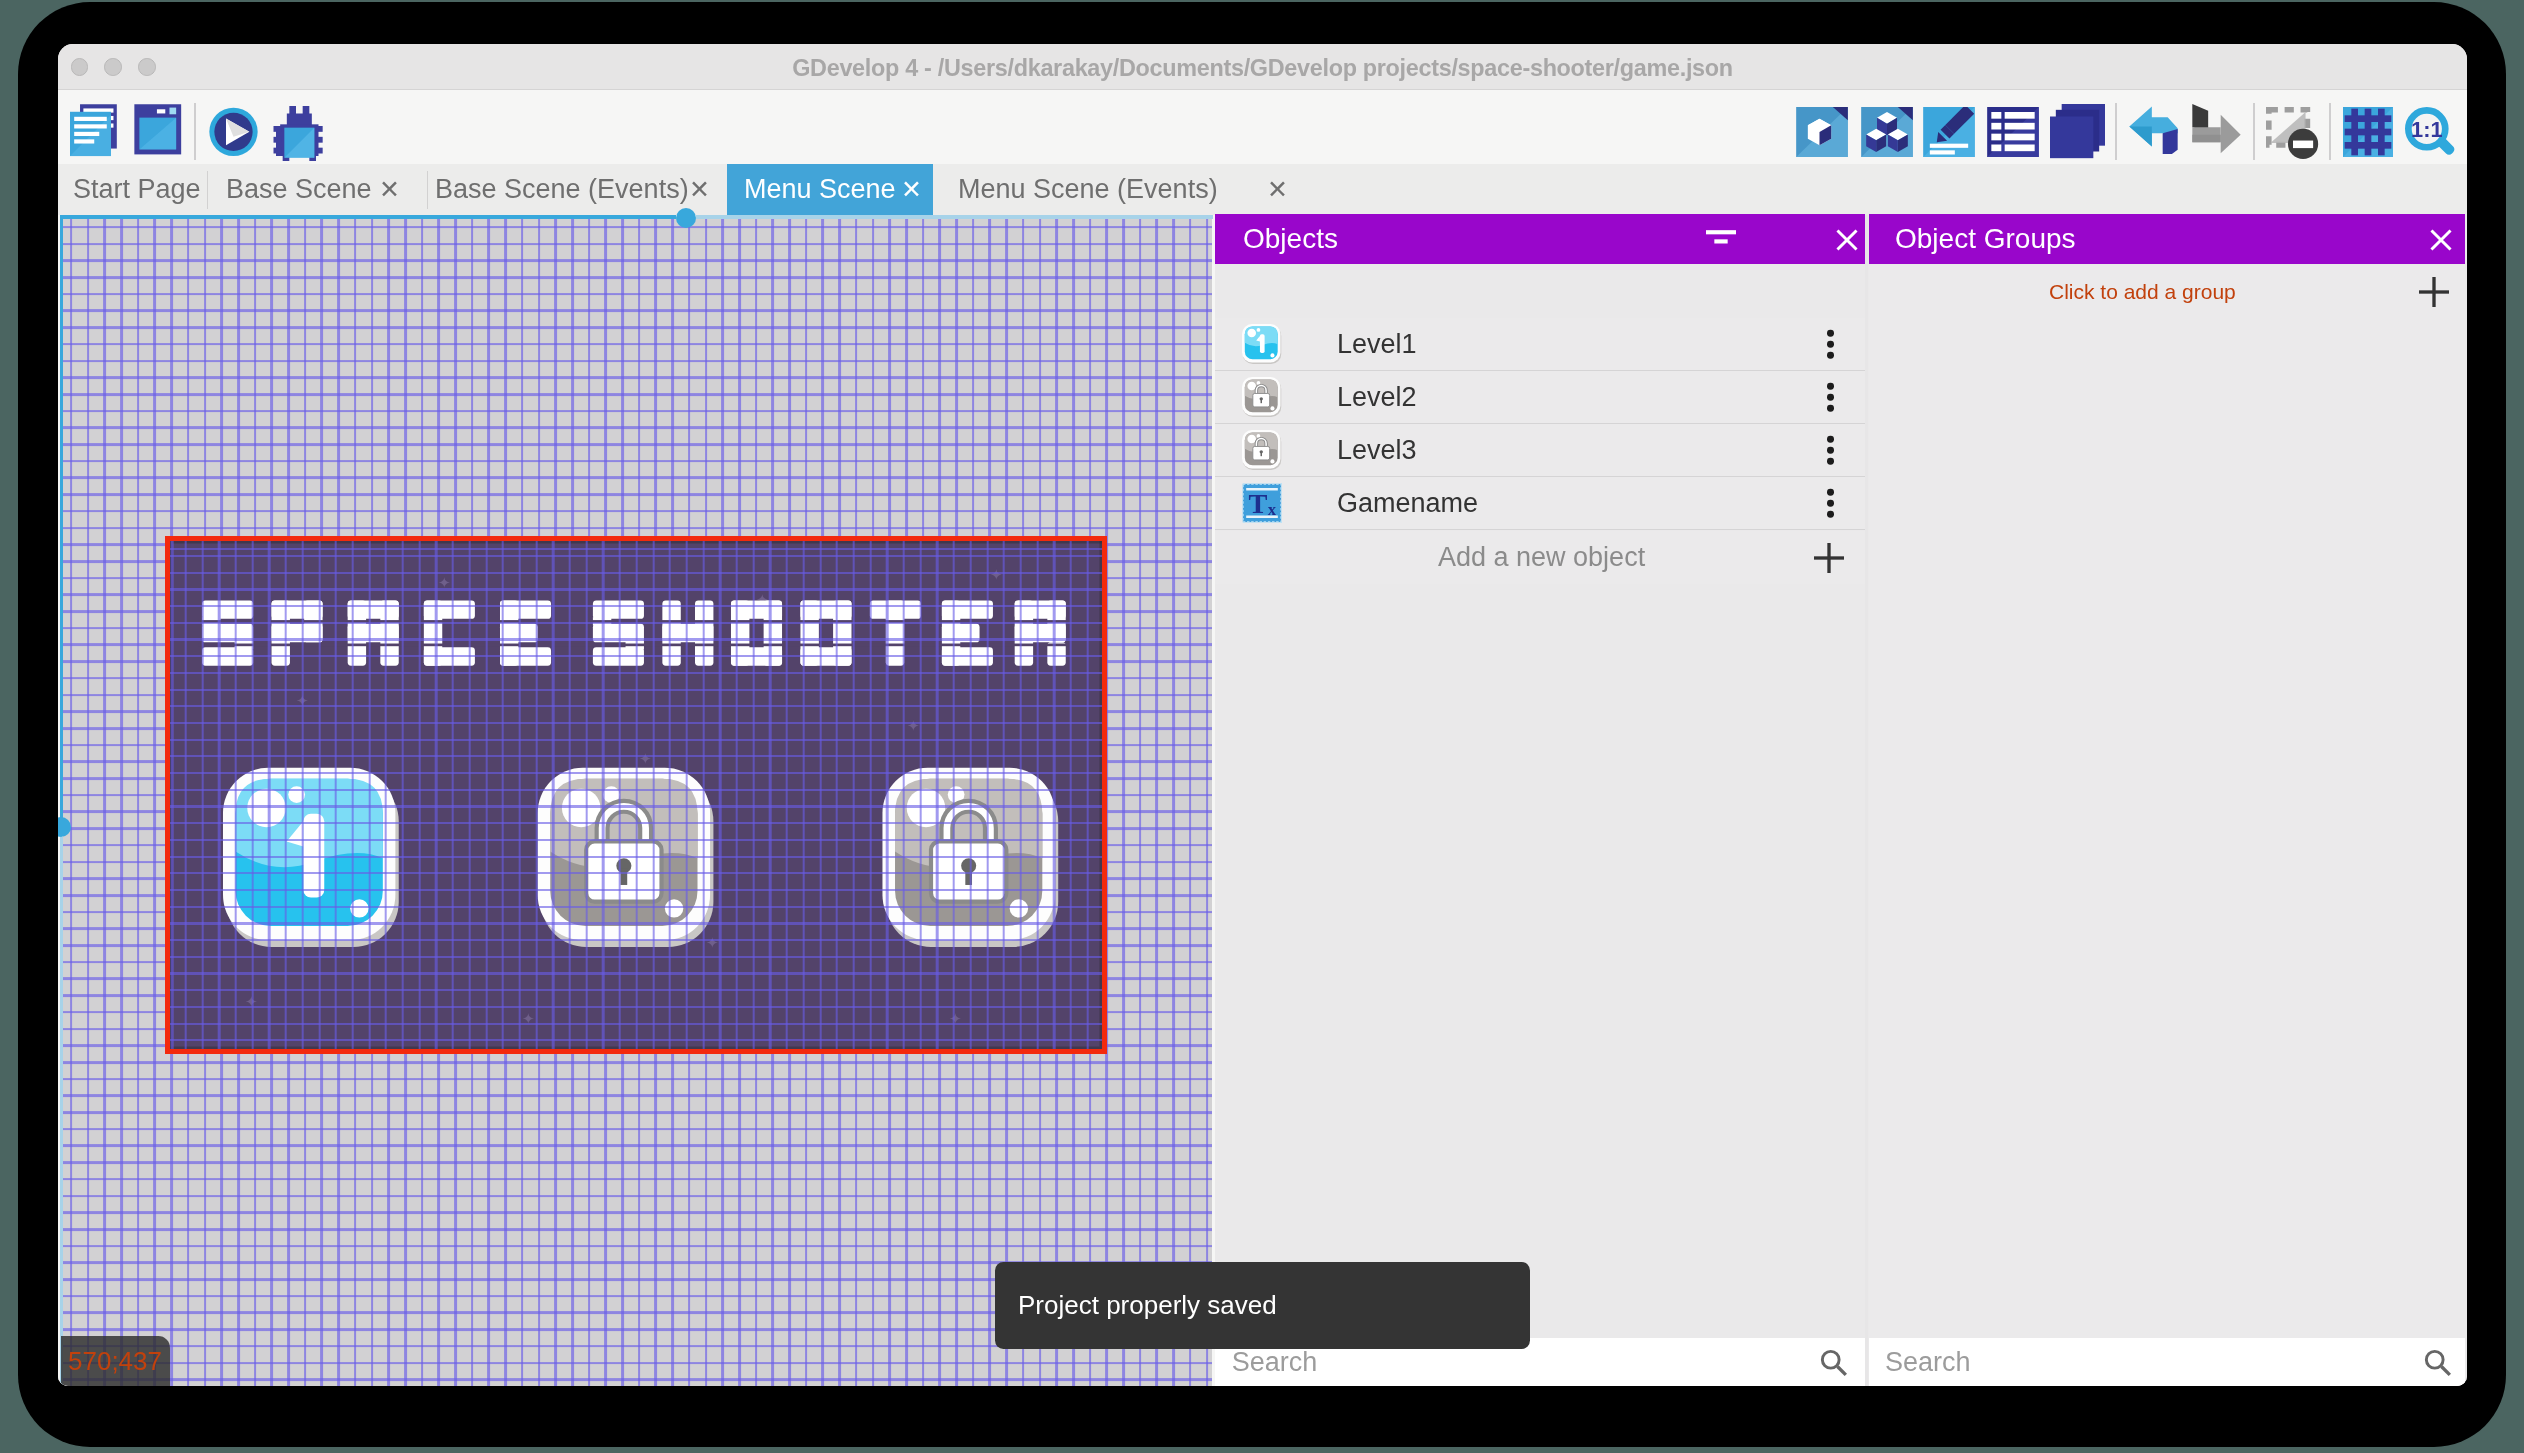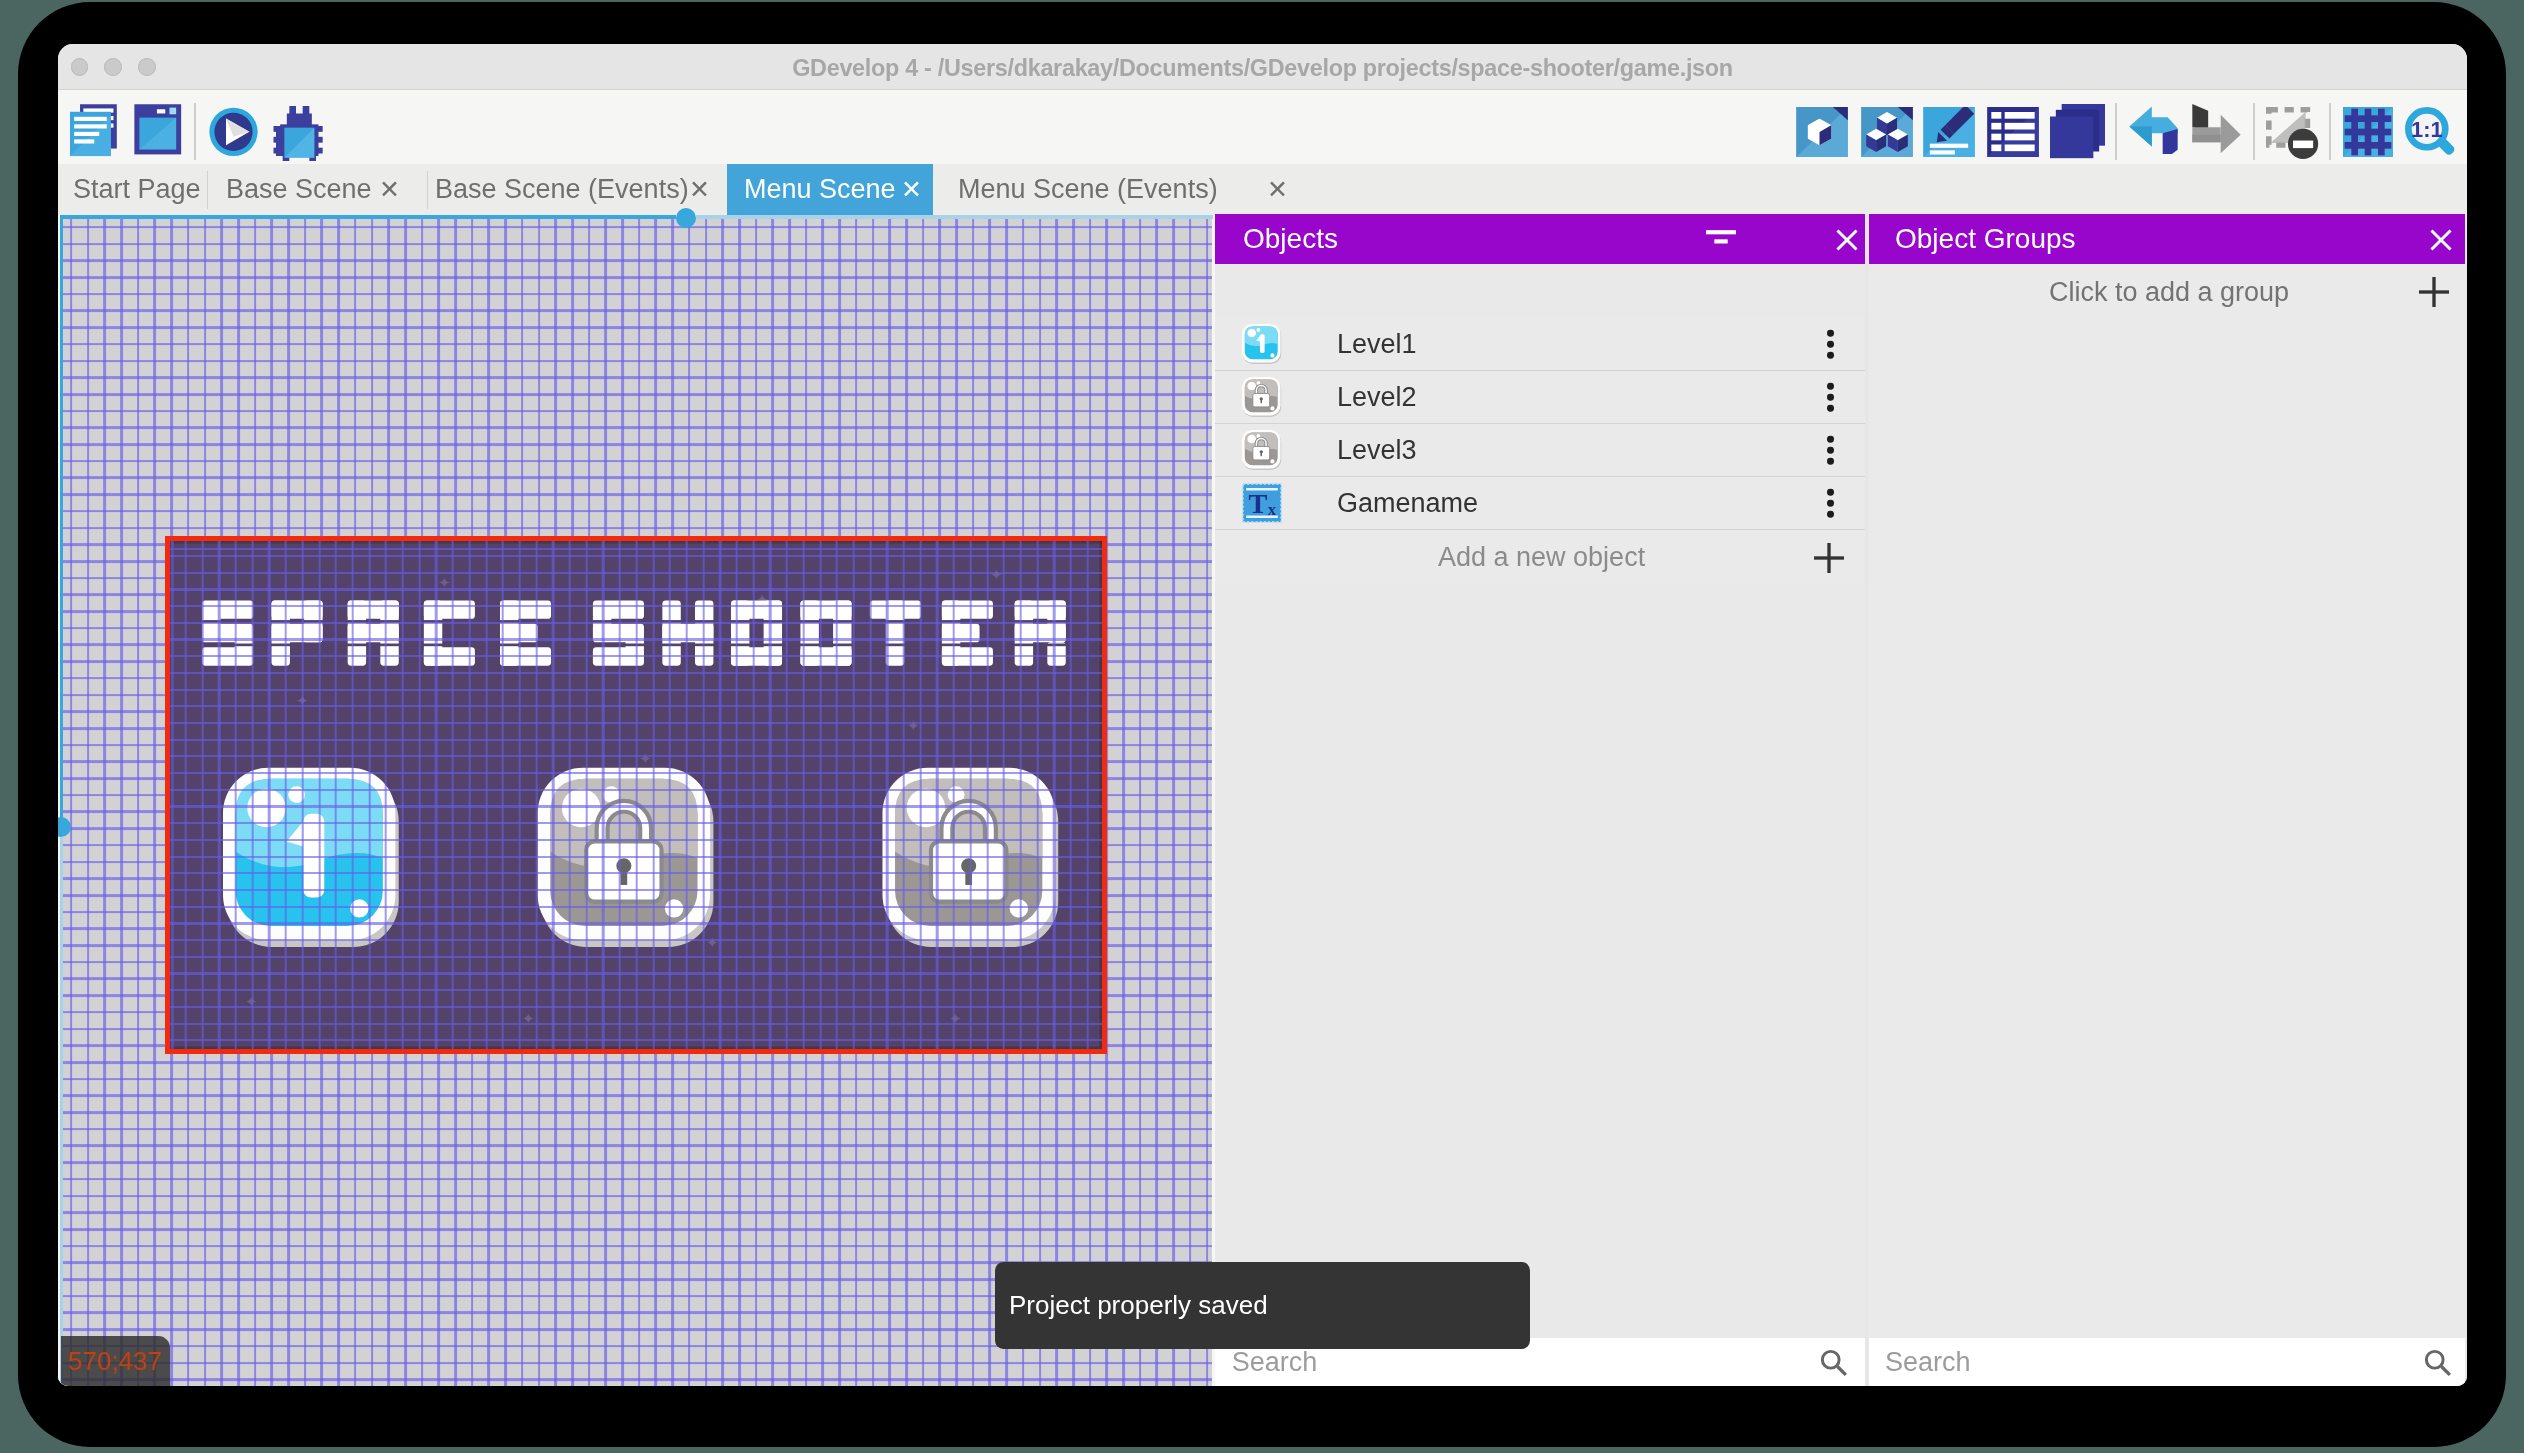--- a/index.html
+++ b/index.html
@@ -475,7 +475,7 @@
           <path d="M2 2 L28 28 M28 2 L2 28" stroke="#fff" stroke-width="4" fill="none"></path>
         </svg>
       </div>
-      <div class="abs" style="left:0;top:50px;width:596px;height:54px;background:#ebeaeb;color:#737373;font-size:27px;line-height:54px;">
+      <div class="abs" style="left:0;top:50px;width:596px;height:54px;background:#ebeaeb;color:#c2410c;font-size:21px;line-height:54px;">
         <span style="position:absolute;left:180px">Click to add a group</span>
         <svg class="abs" style="left:550px;top:11.7px" width="30" height="30" viewBox="0 0 36 36">
           <rect x="16" y="0" width="4" height="36" fill="#333"></rect>

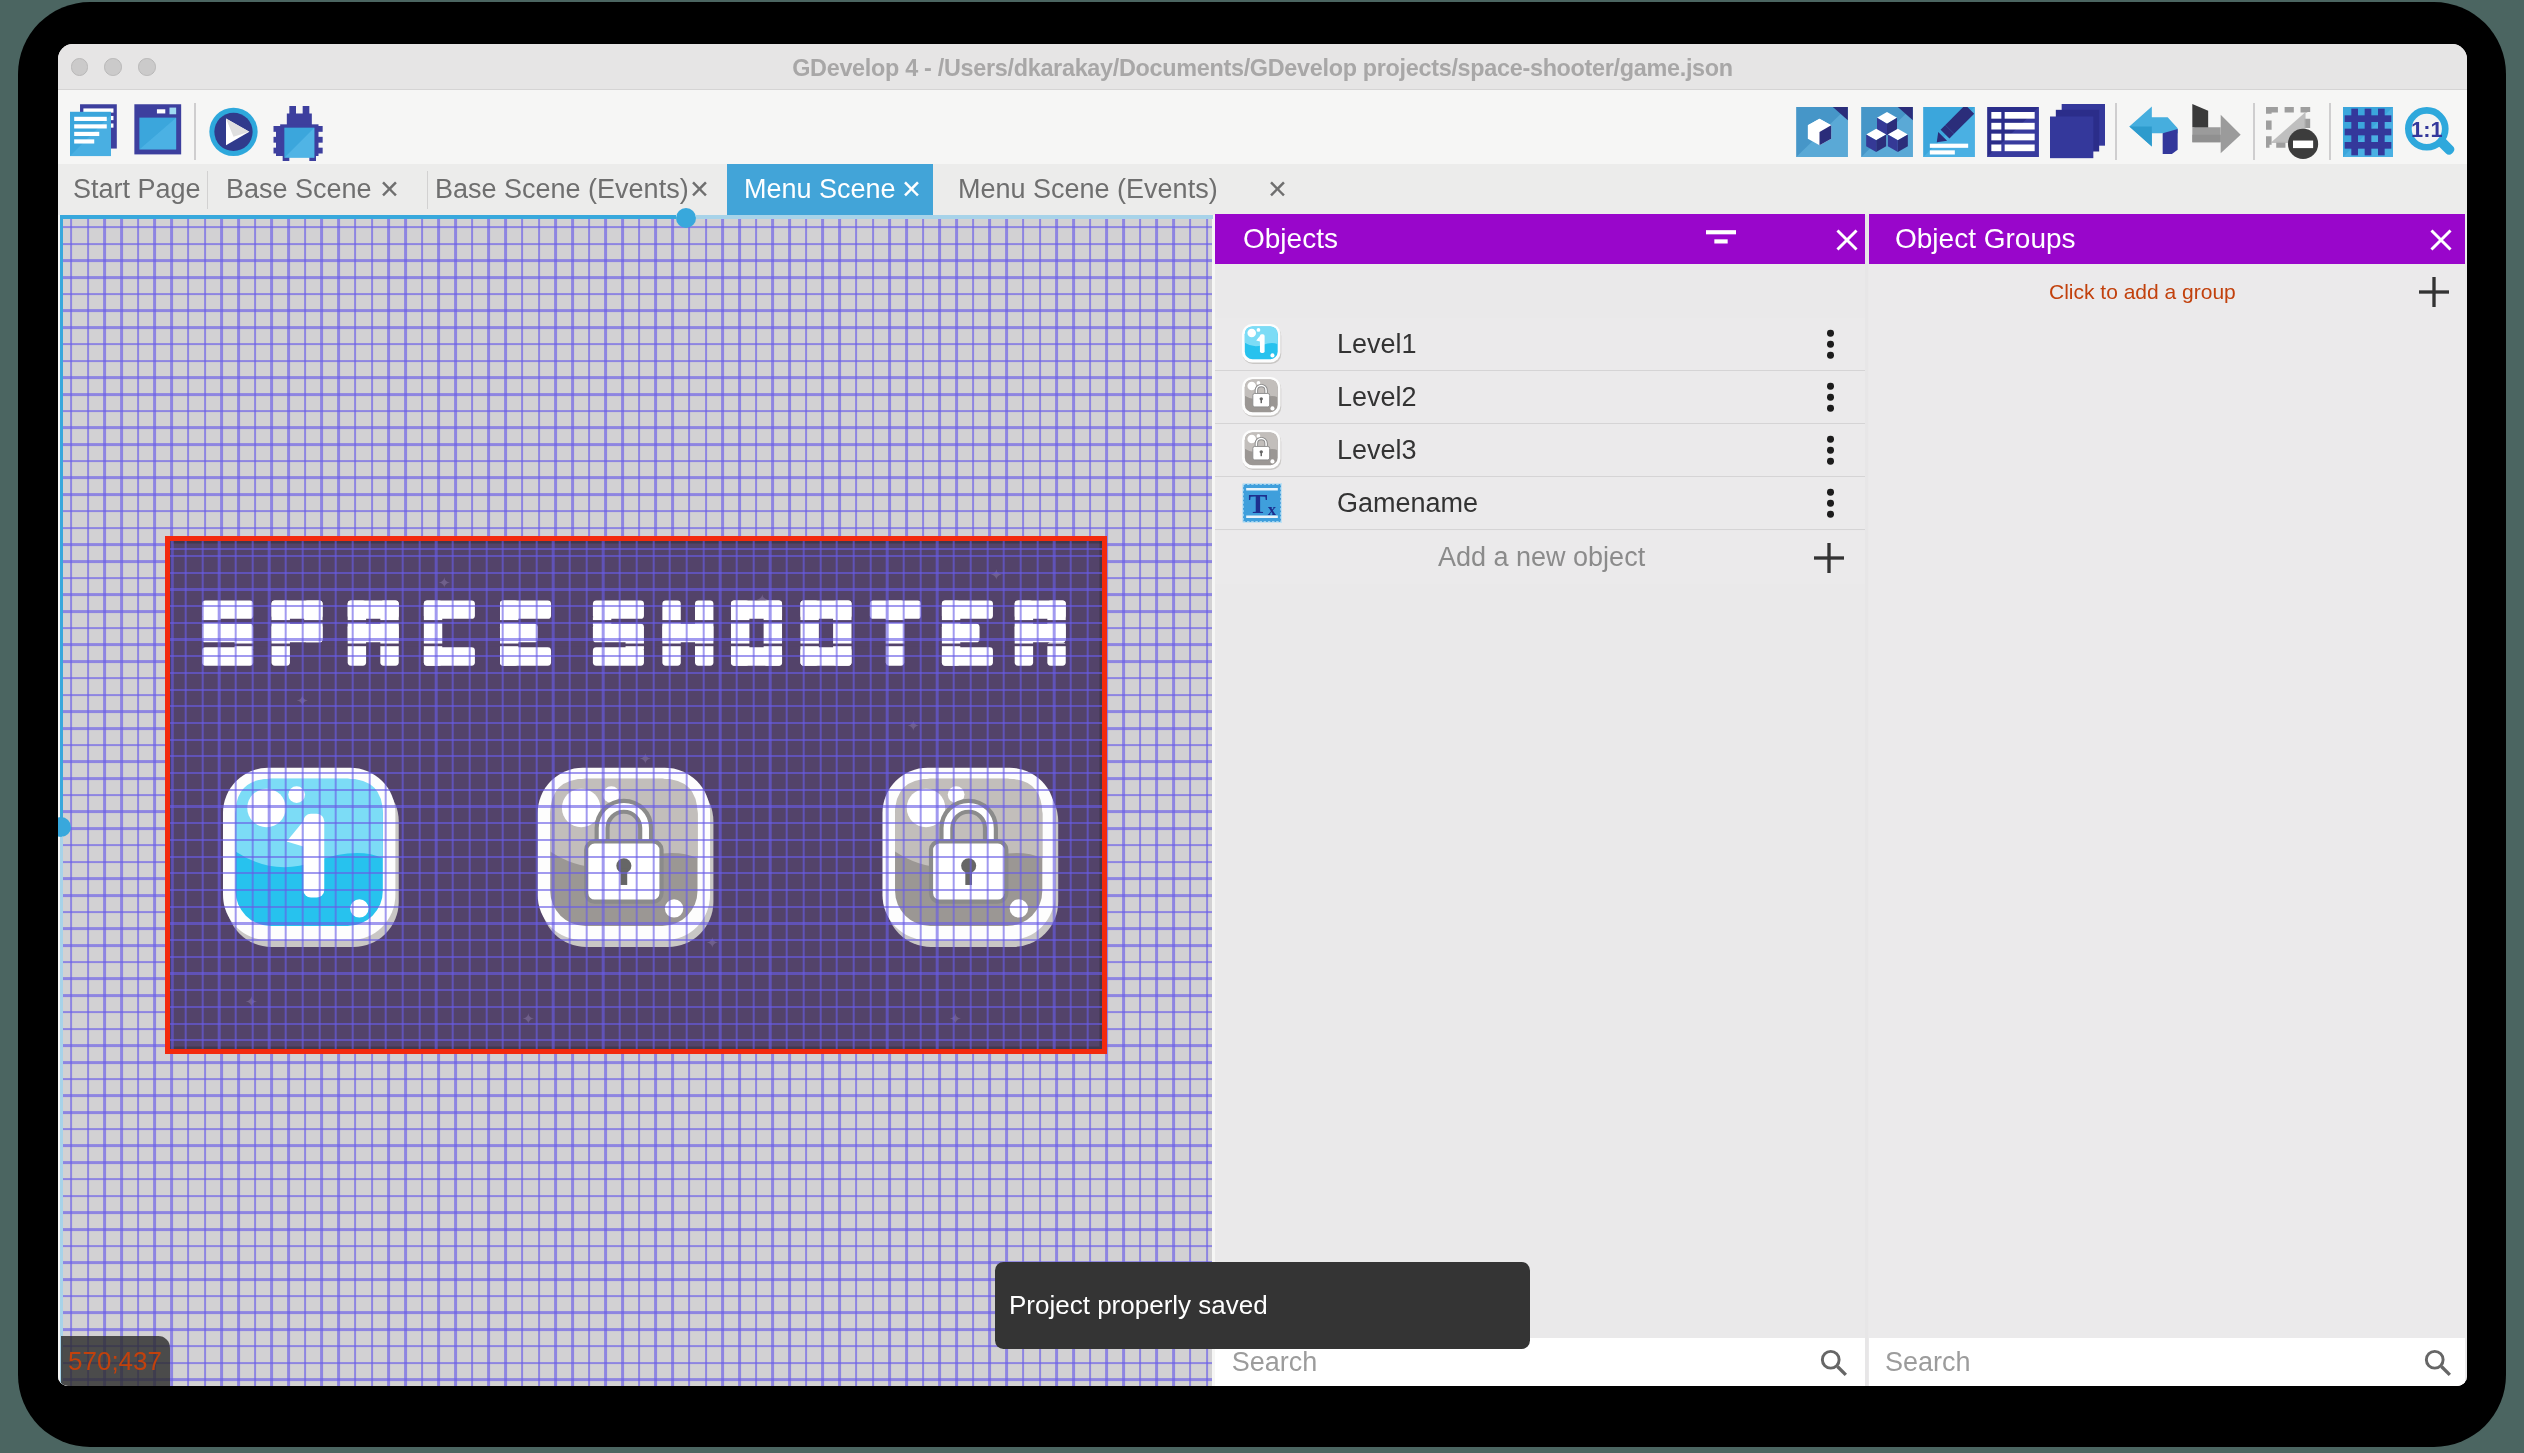--- a/index.html
+++ b/index.html
@@ -57,7 +57,7 @@
 #addrow { color:#8b8b8b; font-size:27px; }
 .srch { height:48px; background:#fff; color:#9c9c9c; font-size:27px; line-height:48px; }
 
-#toast { left:995px; top:1262px; width:535px; height:87px; background:#343434; border-radius:8.4px; color:#fff; font-size:26px; line-height:87px; padding-left:14px; z-index:50; }
+#toast { left:995px; top:1262px; width:535px; height:87px; background:#343434; border-radius:8.4px; color:#fff; font-size:26px; line-height:87px; padding-left:23px; z-index:50; }
 #gap { left:1807px; top:0; width:3.3px; height:1171px; background:#e7e6e7; }
 #grppanel { left:1811px; top:0; width:596px; height:1171px; background:#eae9ea; }
 svg { display:block; }

